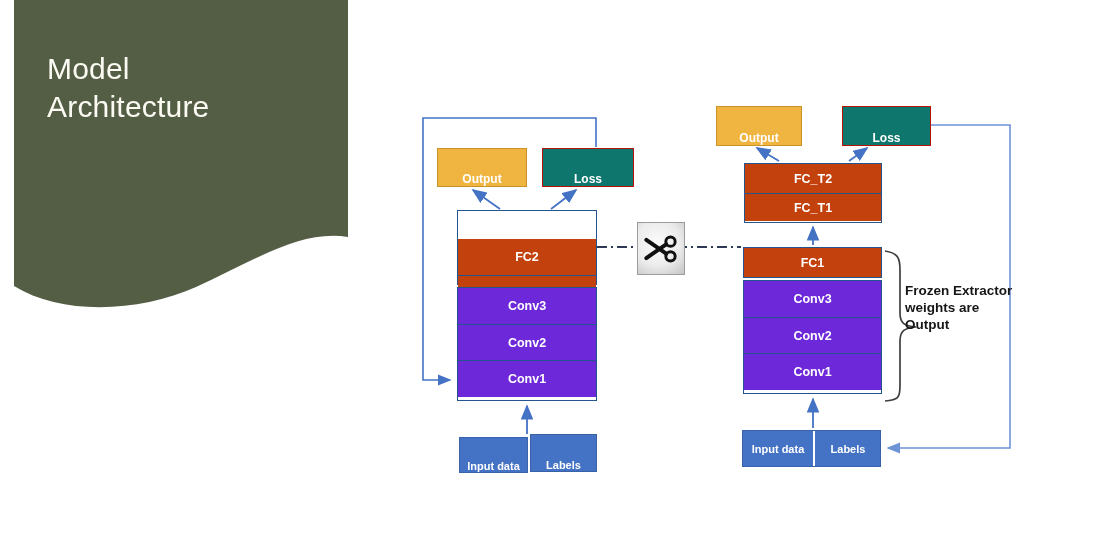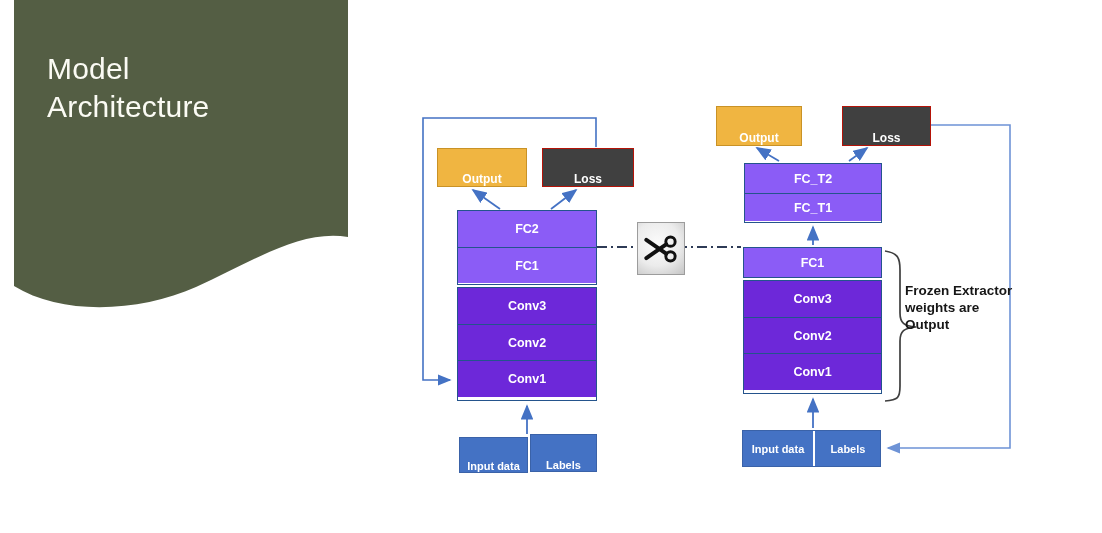--- a/index.html
+++ b/index.html
@@ -18,7 +18,7 @@
   .box{position:absolute;display:flex;align-items:flex-end;justify-content:center;
        color:#fff;font-weight:600;box-sizing:border-box;}
   .out-box{background:#F0B541;border:1.6px solid #C99226;font-size:12px;}
-  .loss-box{background:#404040;border:1.6px solid #B41308;font-size:12px;}
+  .loss-box{background:#0f766e;border:1.6px solid #B41308;font-size:12px;}
   .stack{position:absolute;box-sizing:border-box;border:1.7px solid #24548C;}
   .layer{display:flex;align-items:center;justify-content:center;color:#fff;
          font-size:12.5px;font-weight:600;box-sizing:border-box;}

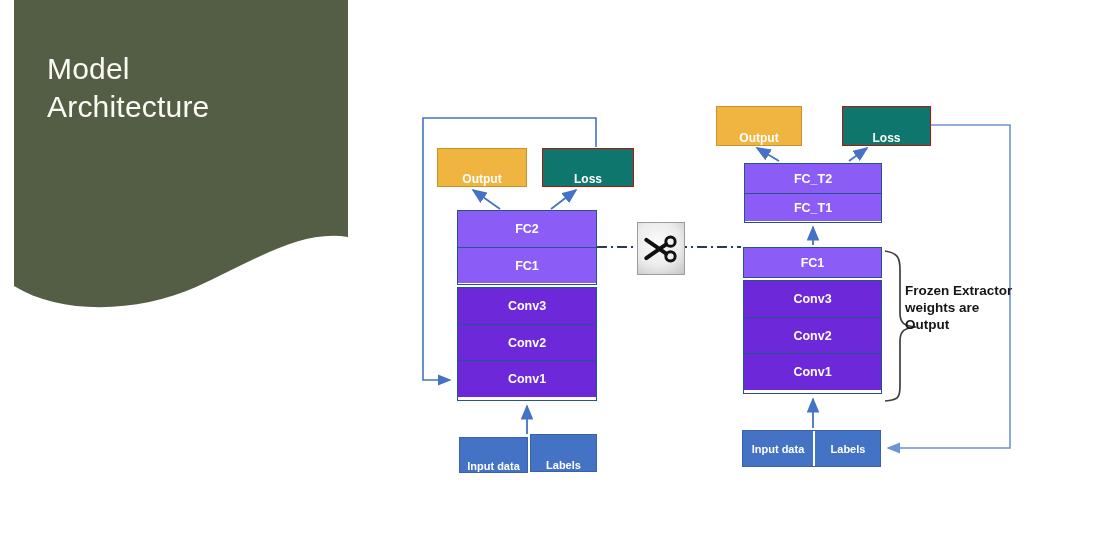--- a/index.html
+++ b/index.html
@@ -23,7 +23,7 @@
   .layer{display:flex;align-items:center;justify-content:center;color:#fff;
          font-size:12.5px;font-weight:600;box-sizing:border-box;}
   .layer + .layer{border-top:1.7px solid #24548C;}
-  .blue-layer{background:#8b5cf6;}
+  .blue-layer{background:#c2410c;}
   .green-layer{background:#6d28d9;}
   .input-box{background:#4472C4;border:1.5px solid #3A62A8;font-size:11px;}
 

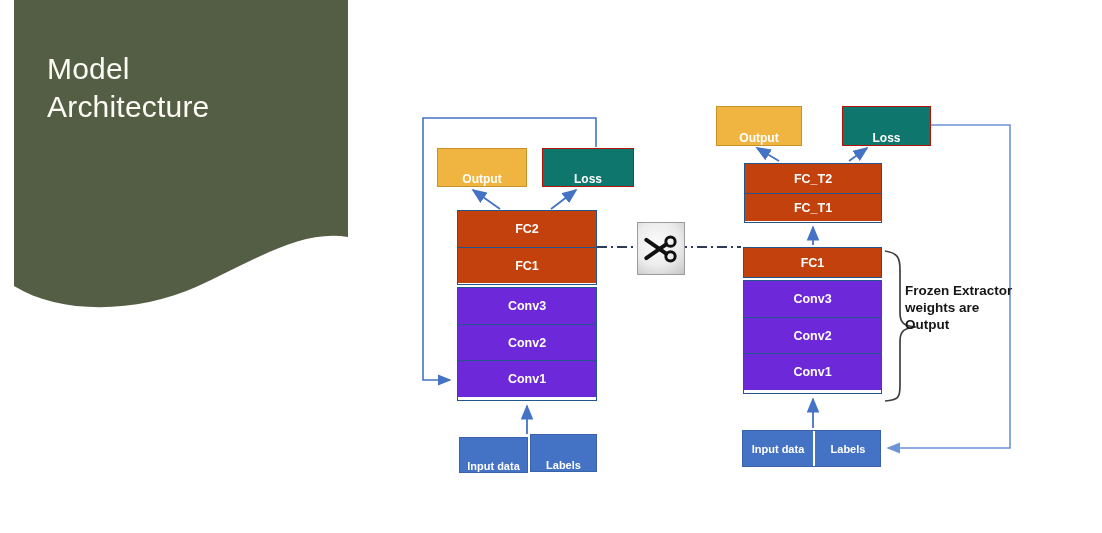--- a/index.html
+++ b/index.html
@@ -88,7 +88,7 @@
   </div>
 
   <div class="stack" style="left:457px;top:210px;width:140px;height:75px;">
-    <div class="layer blue-layer" style="height:36px;">FC2</div>
+    <div class="layer blue-layer" style="height:36px;margin-top:28px;">FC2</div>
     <div class="layer blue-layer" style="height:36px;">FC1</div>
   </div>
 

